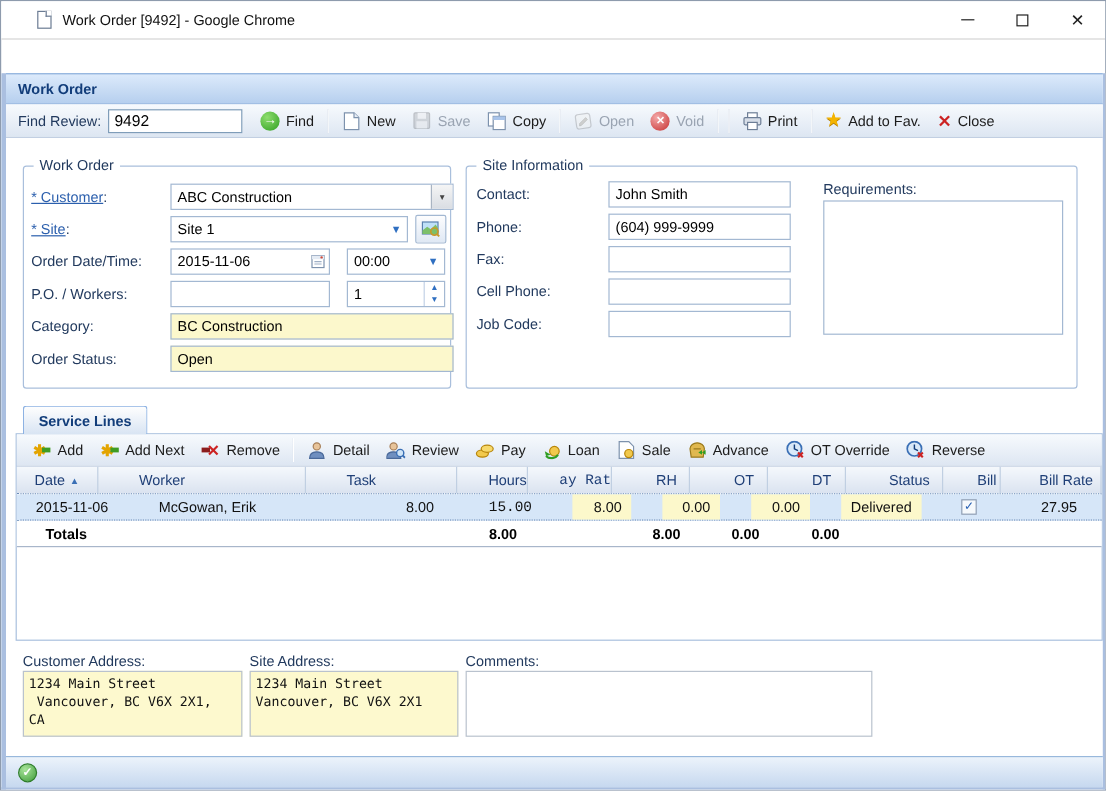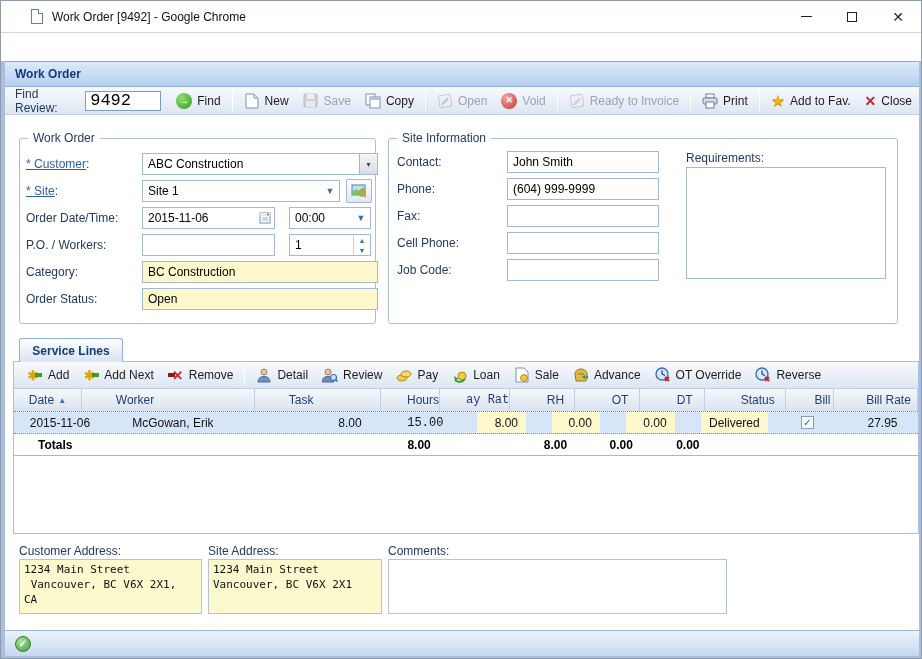--- a/index.html
+++ b/index.html
@@ -29,7 +29,7 @@
   .toolbar { display:flex; align-items:center; background:linear-gradient(#f7fafd,#dde6f2); border-bottom:1px solid #c2cfe2; }
   .main-toolbar { position:absolute; left:0; top:26px; width:914px; height:28px; padding-left:10px; }
   .tb-label { color:#223a5e; margin-right:6px; }
-  .tb-input { width:76px; height:20px; border:1px solid #7f9db9; font-size:17px; padding:1px 4px; font-family:Liberation Mono, monospace; }
+  .tb-input { width:112px; height:20px; border:1px solid #7f9db9; font-size:13px; padding:1px 4px; font-family:Liberation Sans, sans-serif; }
   .tb-btn { display:flex; align-items:center; gap:5px; padding:2px 7px; color:#1c1c1c; cursor:default; white-space:nowrap; }
   .tb-btn.disabled { color:#9aa4b2; }
   .tb-btn.disabled .ico { opacity:.45; filter:grayscale(85%); }

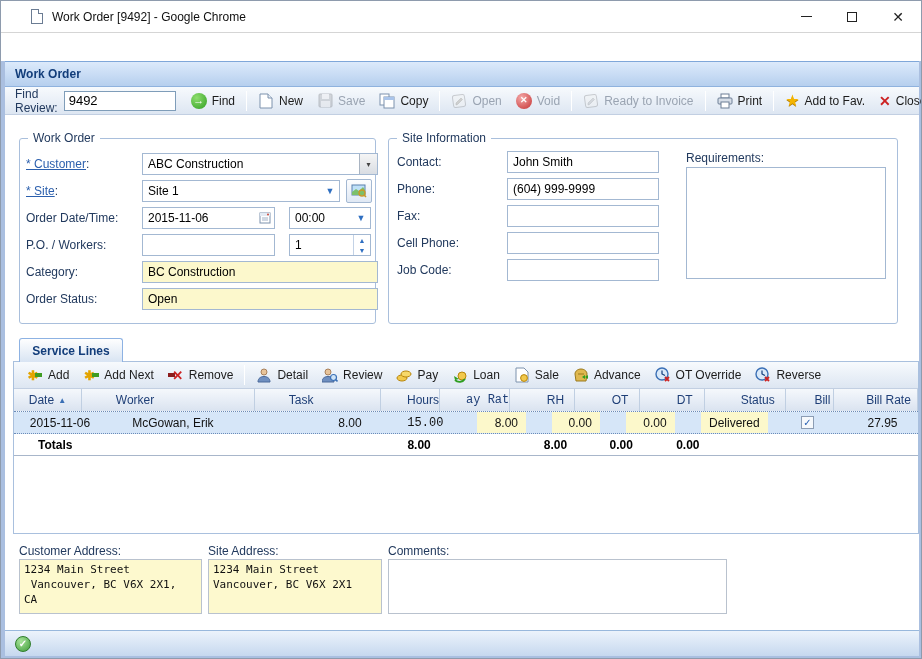--- a/index.html
+++ b/index.html
@@ -171,15 +171,6 @@
         <span>Void</span>
       </div>
       <span class="tb-sep"></span>
-      <div class="tb-btn disabled">
-        <span class="ico">
-          <svg width="16" height="16" viewBox="0 0 16 16">
-              <rect x="2" y="2" width="12" height="12" rx="2" fill="#eef2f7" stroke="#8a9cb5" transform="rotate(-8 8 8)"></rect>
-              <path d="M5 10l5-5 1.5 1.5-5 5L5 12z" fill="#aebcd0" stroke="#7b8aa0" stroke-width=".5"></path>
-            </svg>
-        </span>
-        <span>Ready to Invoice</span>
-      </div>
       <span class="tb-sep"></span>
       <div class="tb-btn">
         <span class="ico">

